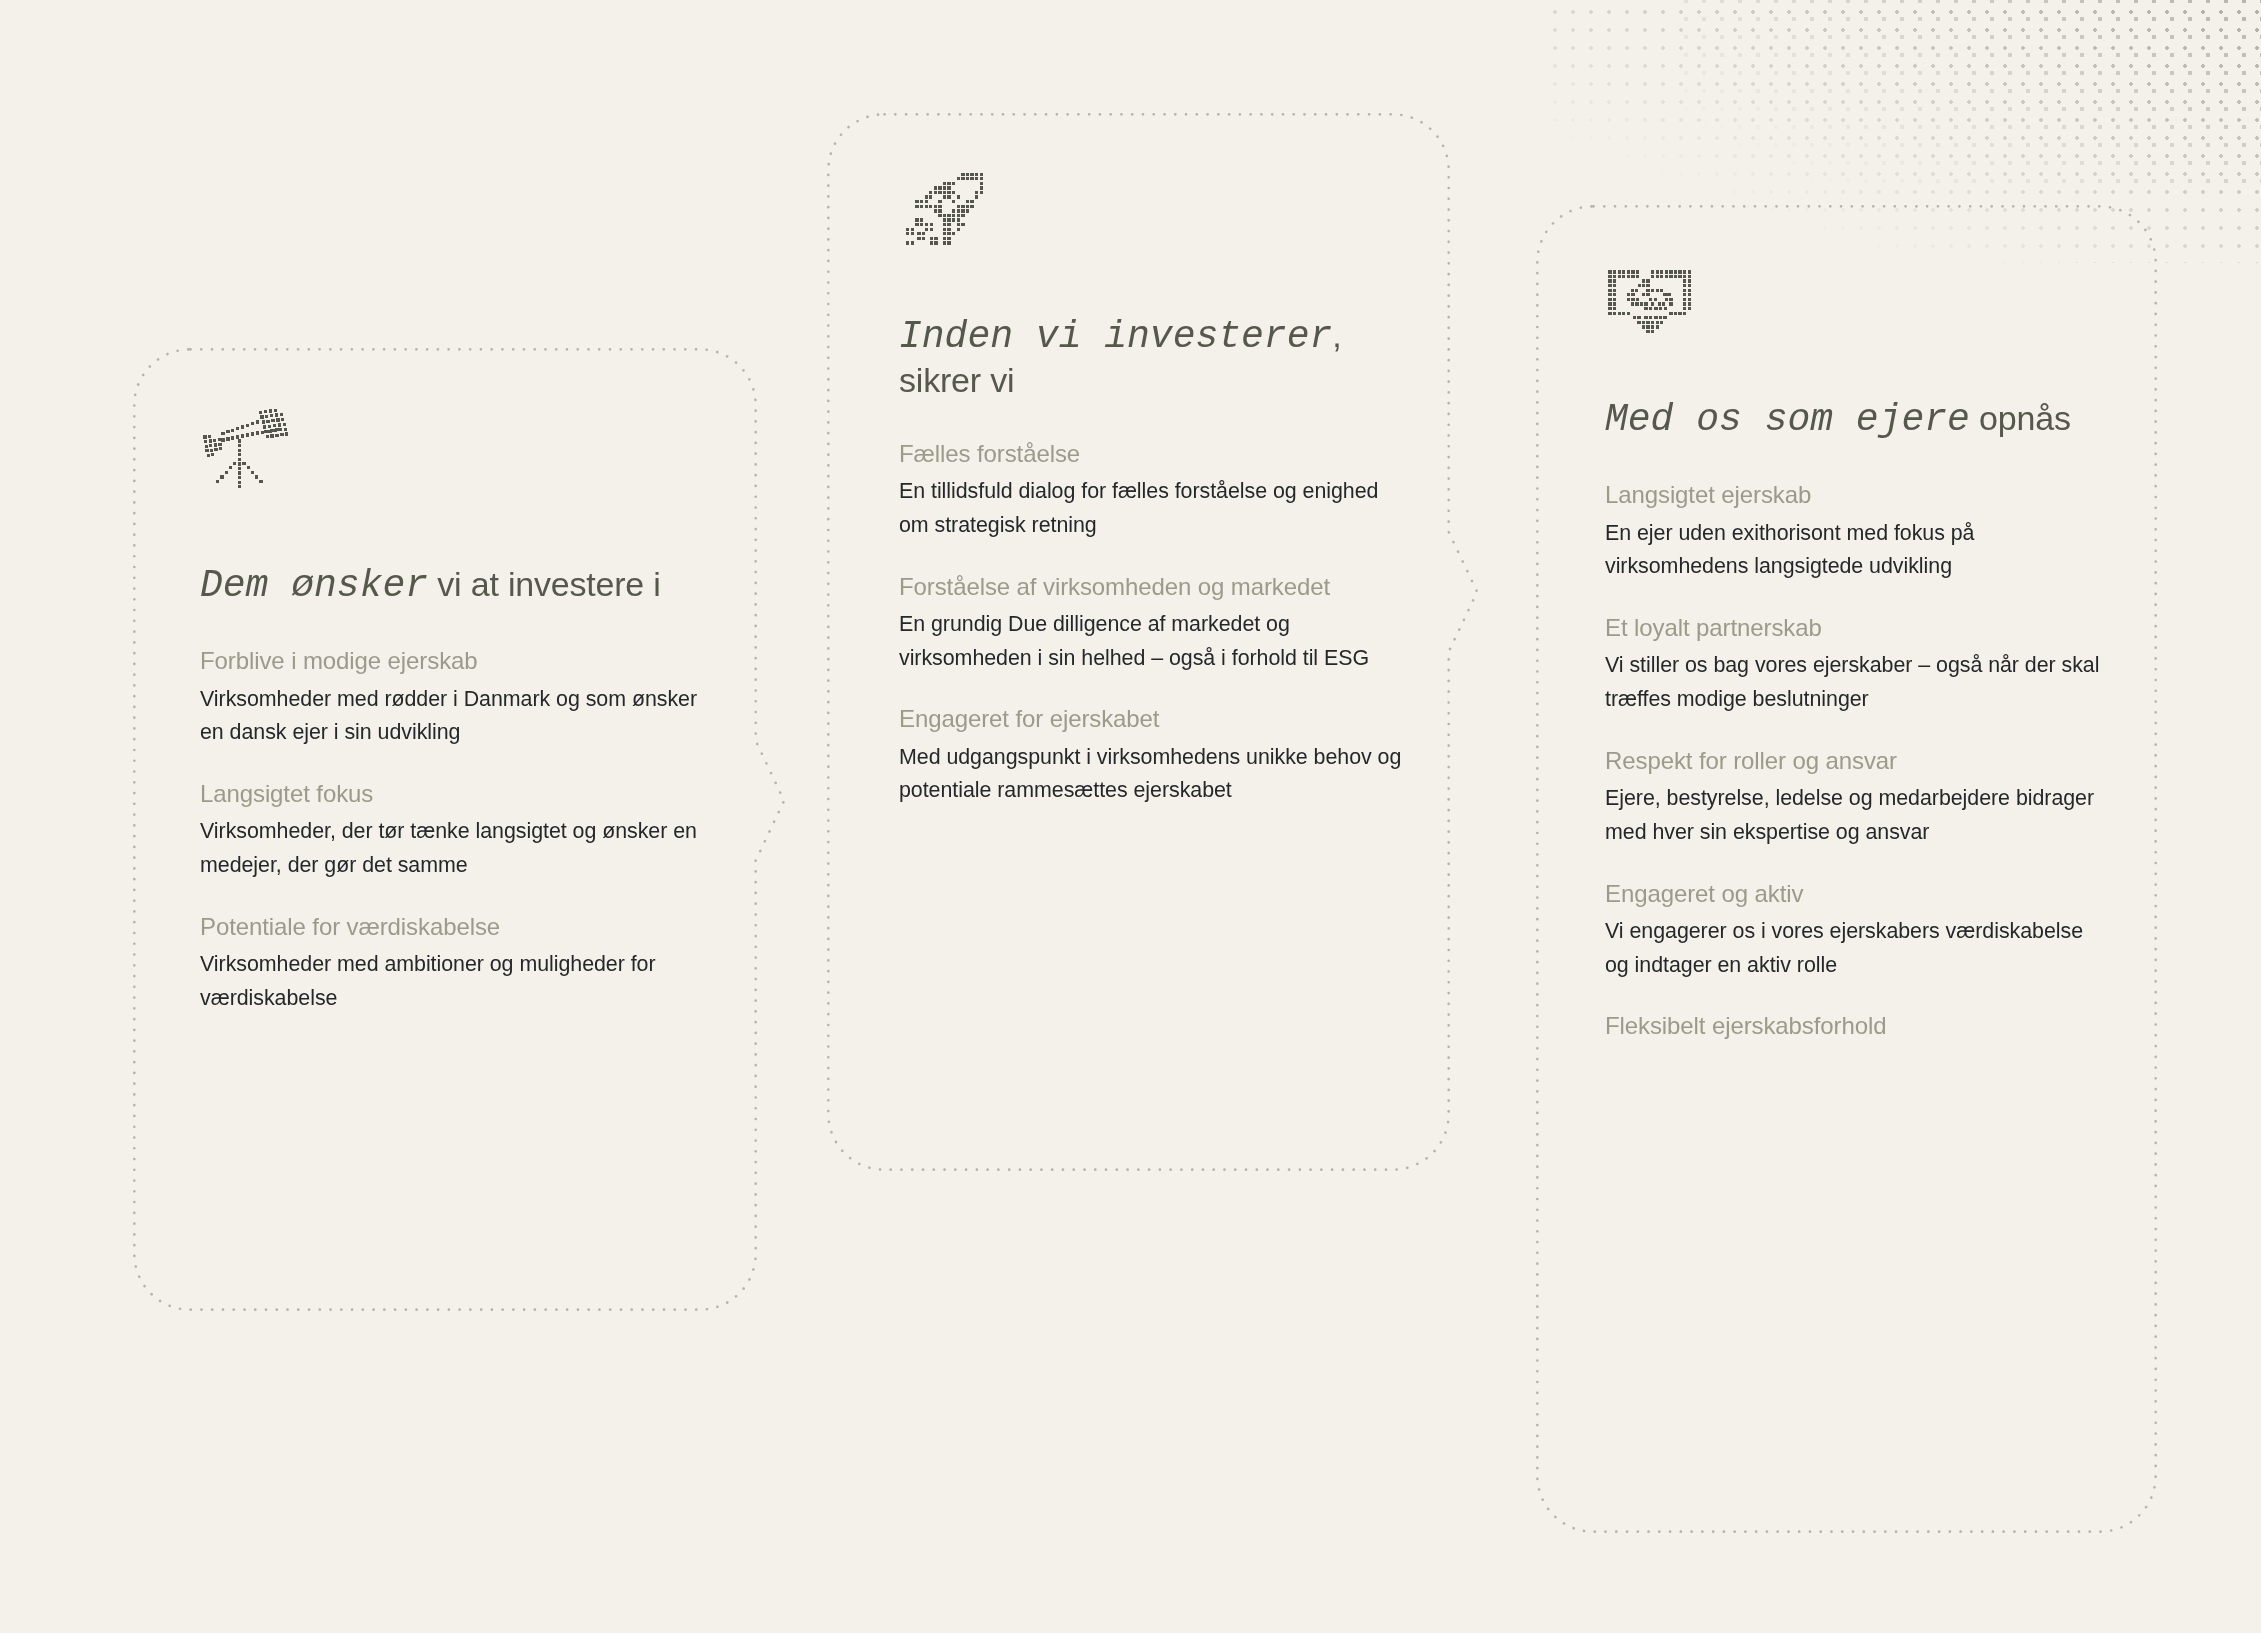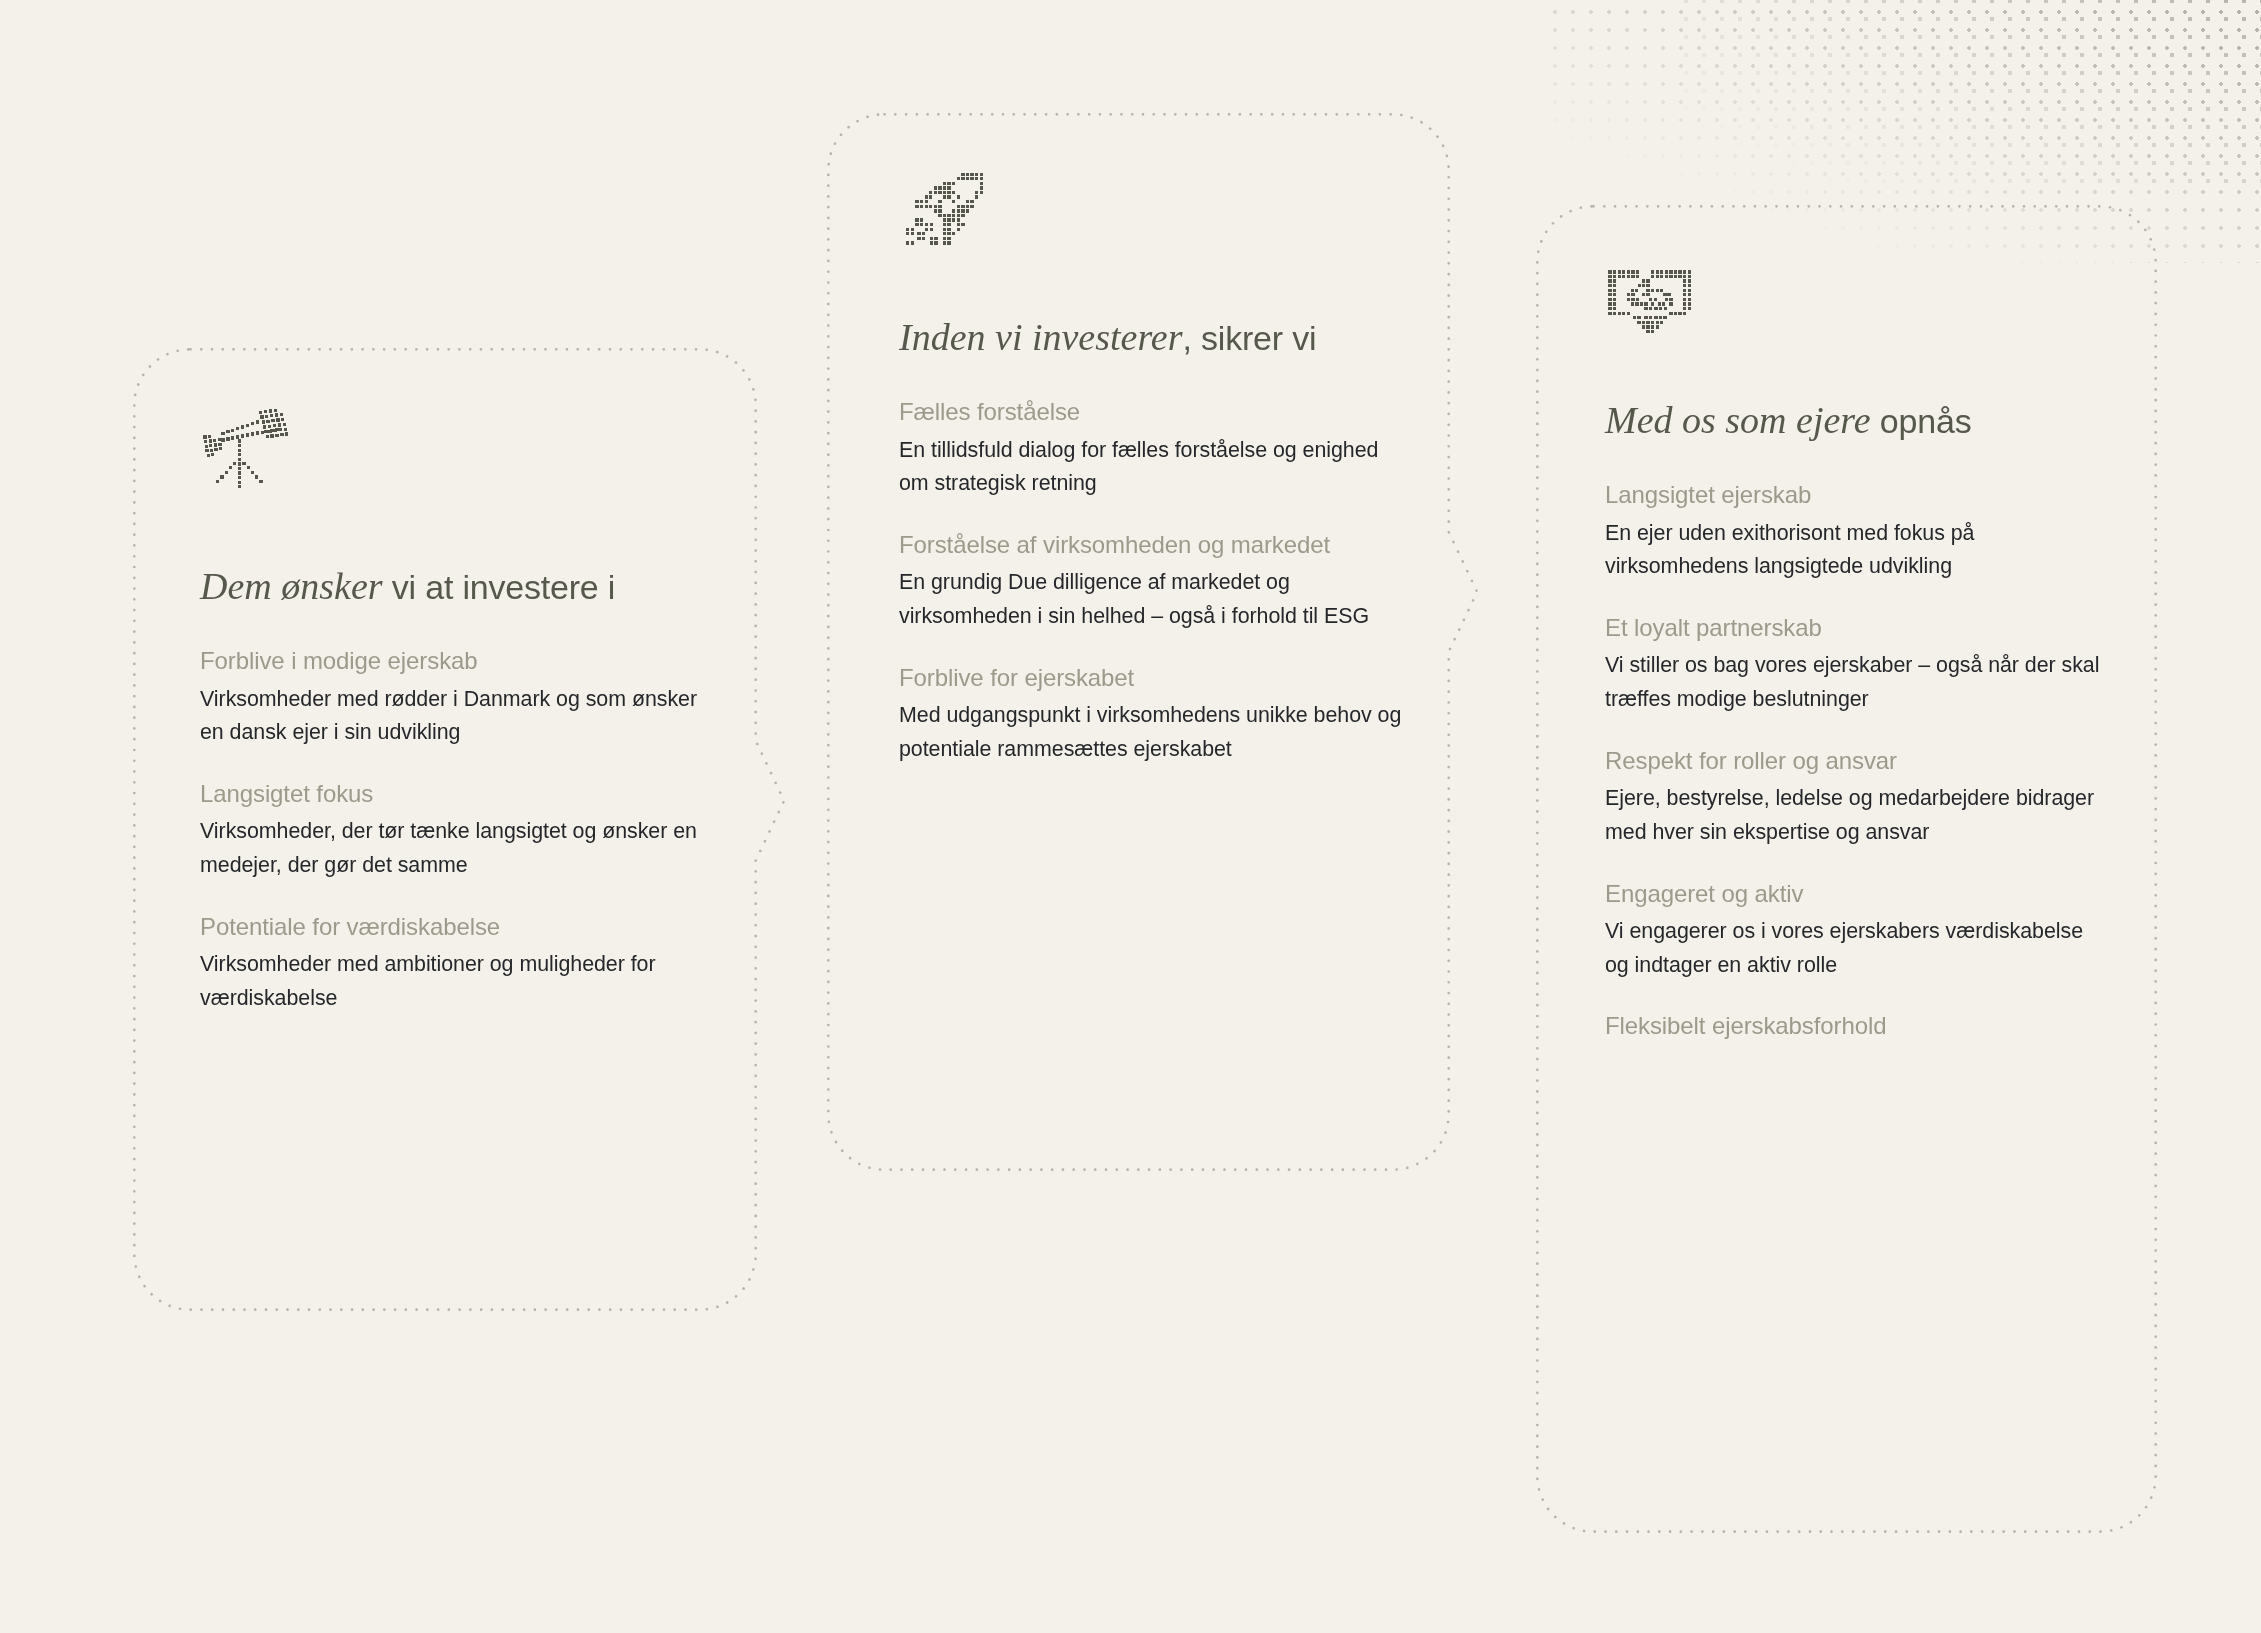--- a/index.html
+++ b/index.html
@@ -93,7 +93,7 @@
     margin: 0;
   }
   .card-title .em {
-    font-family: Liberation Serif, serif;
+    font-family: Liberation Mono, monospace;
     font-style: italic;
     font-size: 38px;
     letter-spacing: 0px;

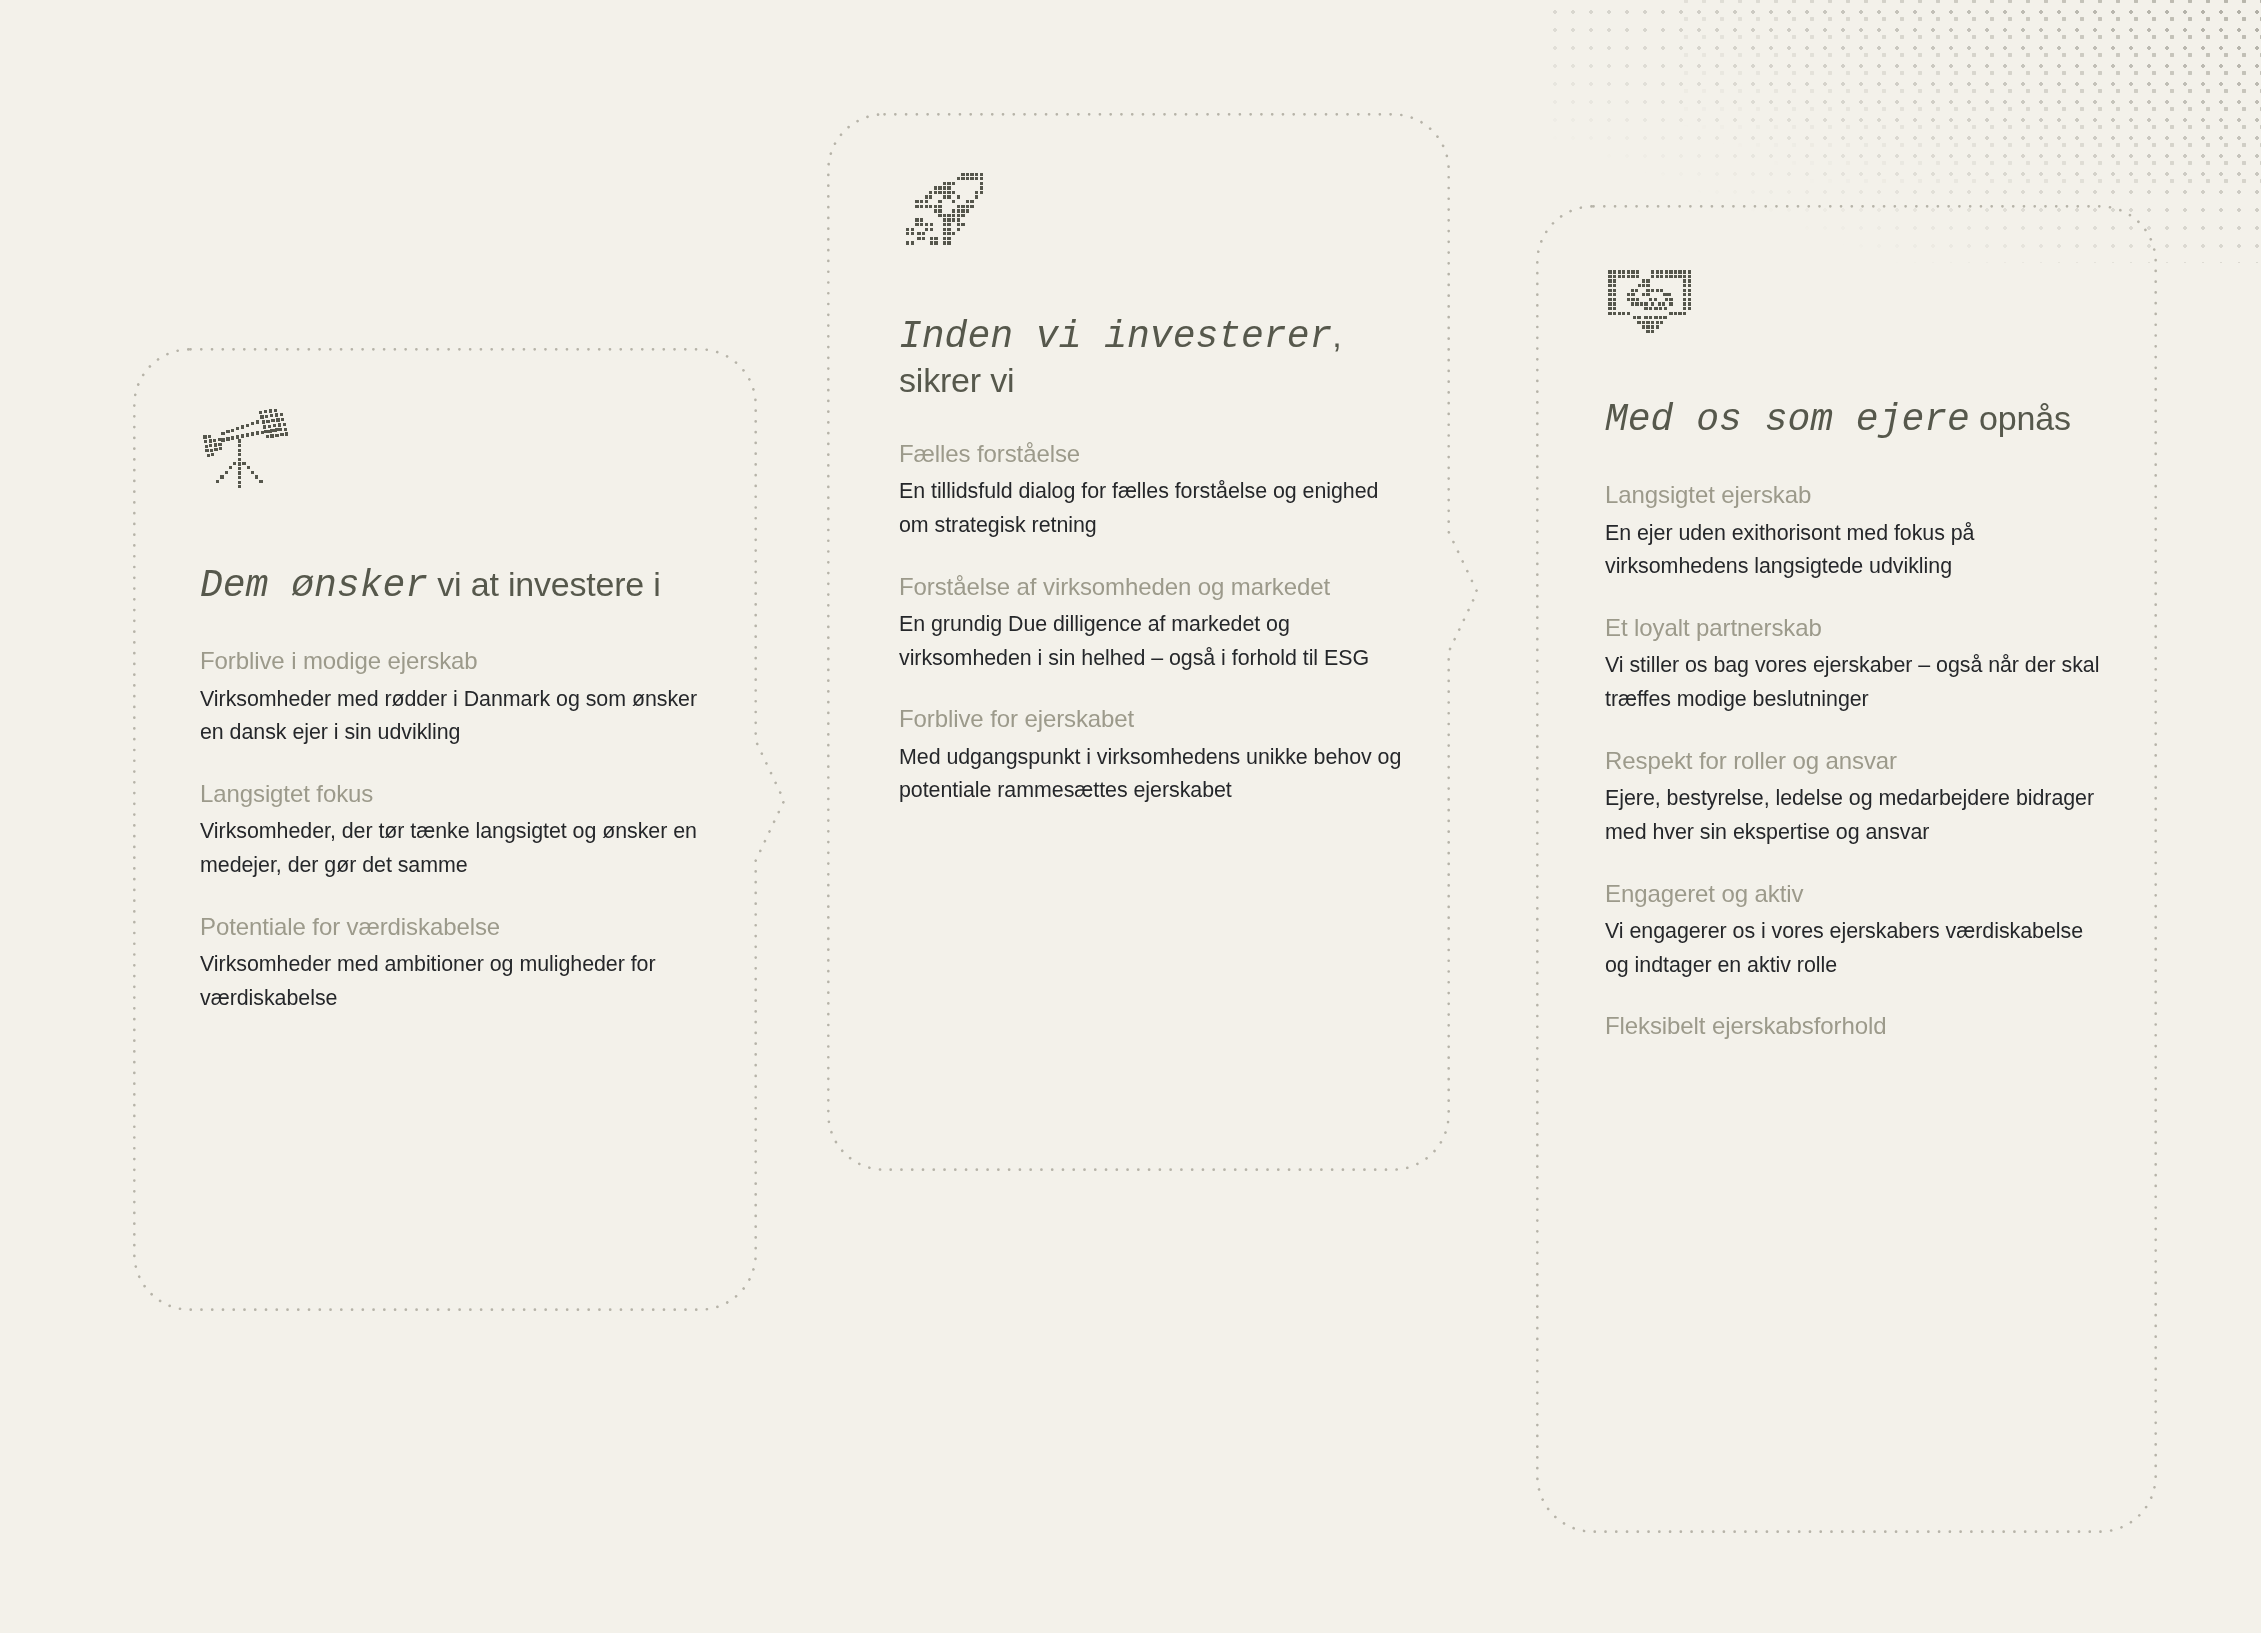--- a/index.html
+++ b/index.html
@@ -433,7 +433,7 @@
           <p class="item-body">En grundig Due dilligence af markedet og virksomheden i sin helhed – også i forhold til ESG</p>
         </div>
         <div class="item">
-          <h3 class="item-head">Forblive for ejerskabet</h3>
+          <h3 class="item-head">Engageret for ejerskabet</h3>
           <p class="item-body">Med udgangspunkt i virksomhedens unikke behov og potentiale rammesættes ejerskabet</p>
         </div>
       </div>

